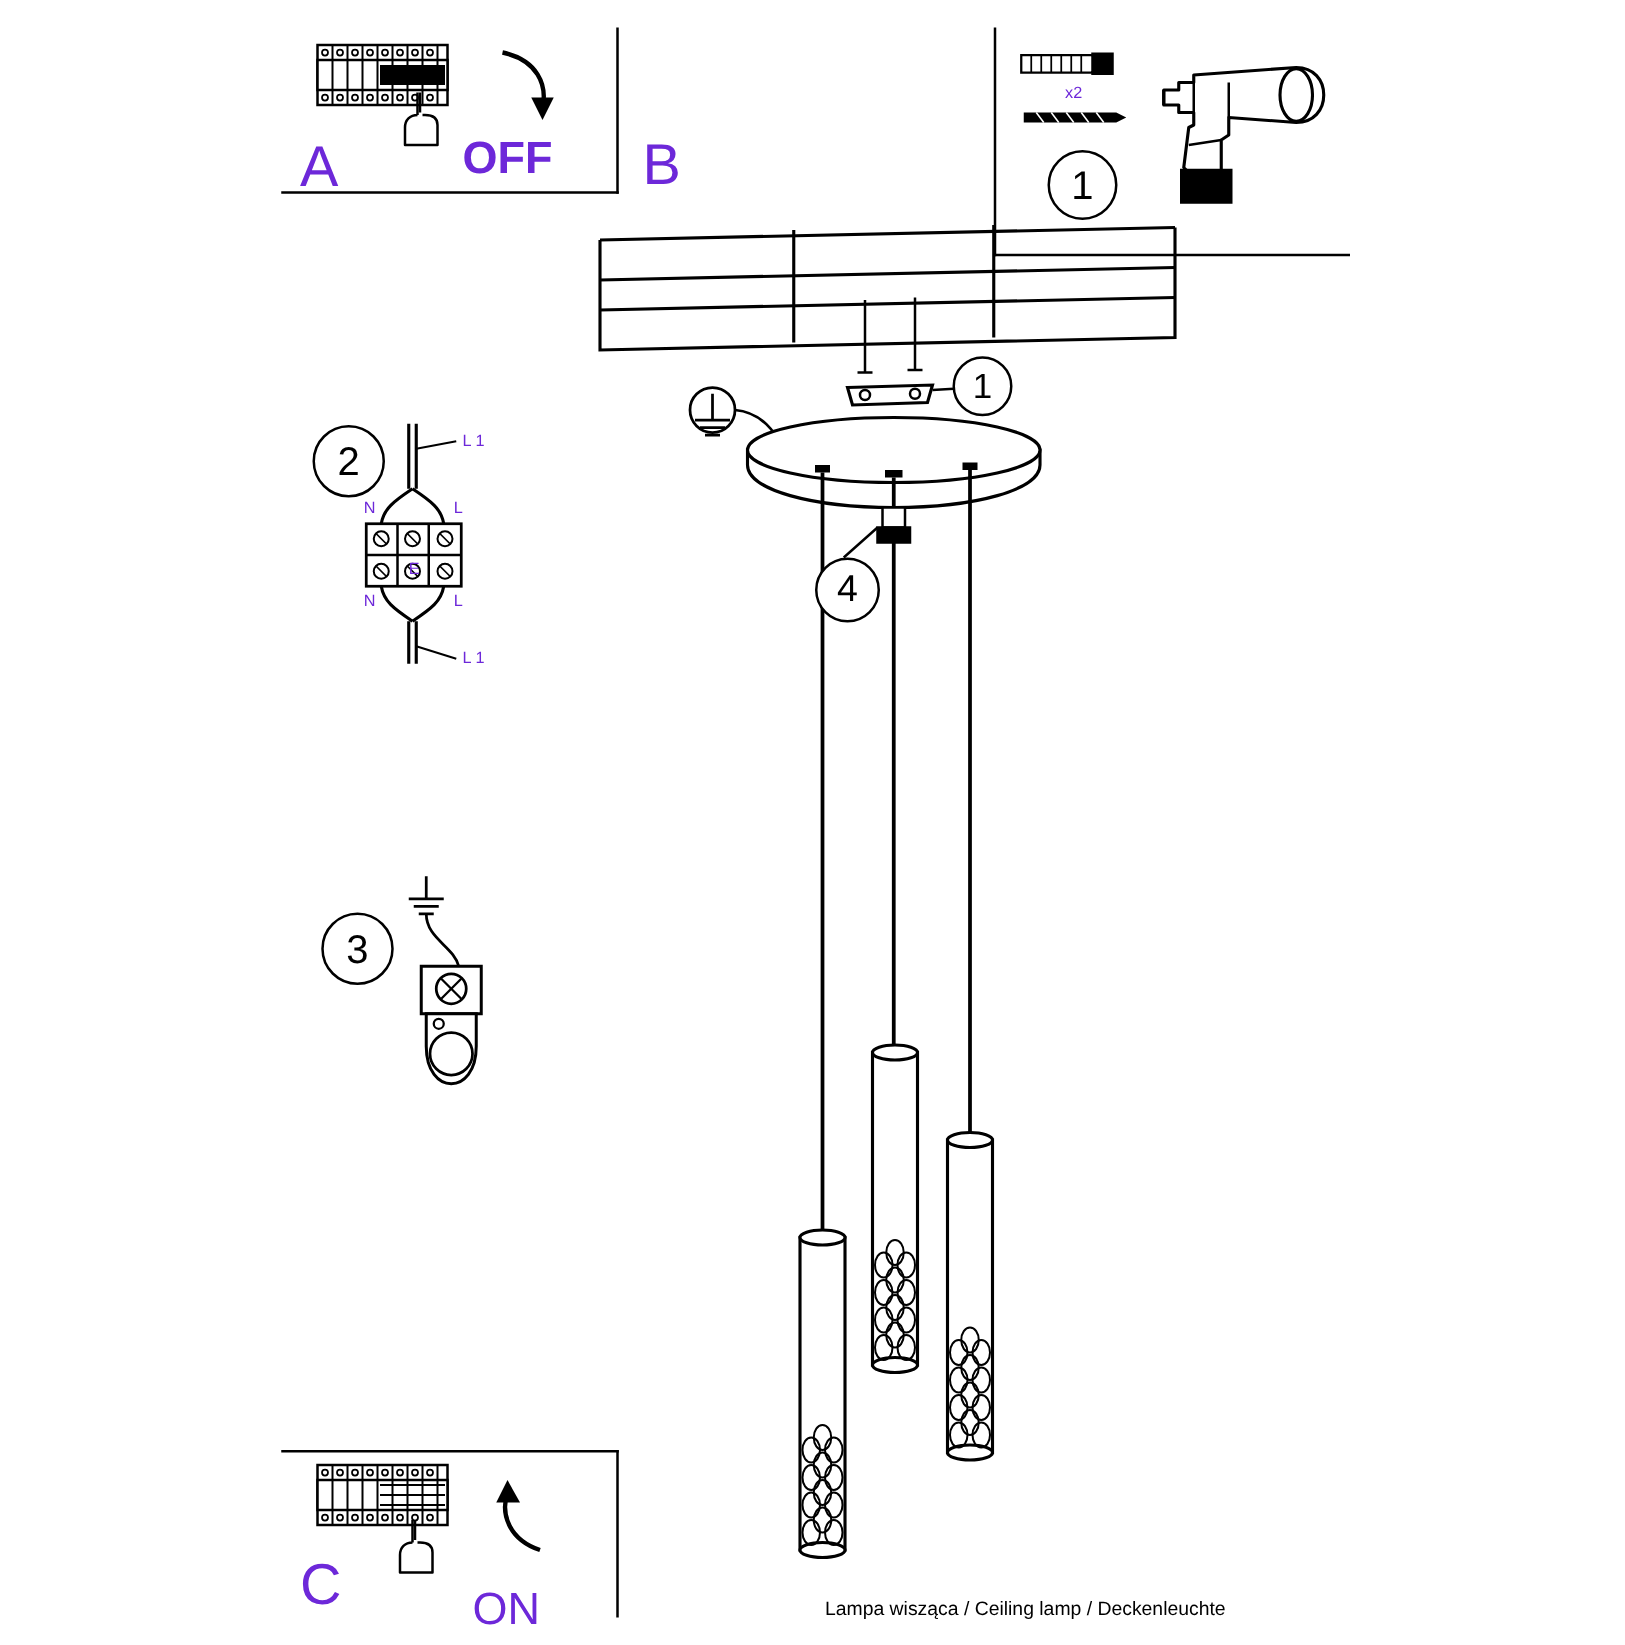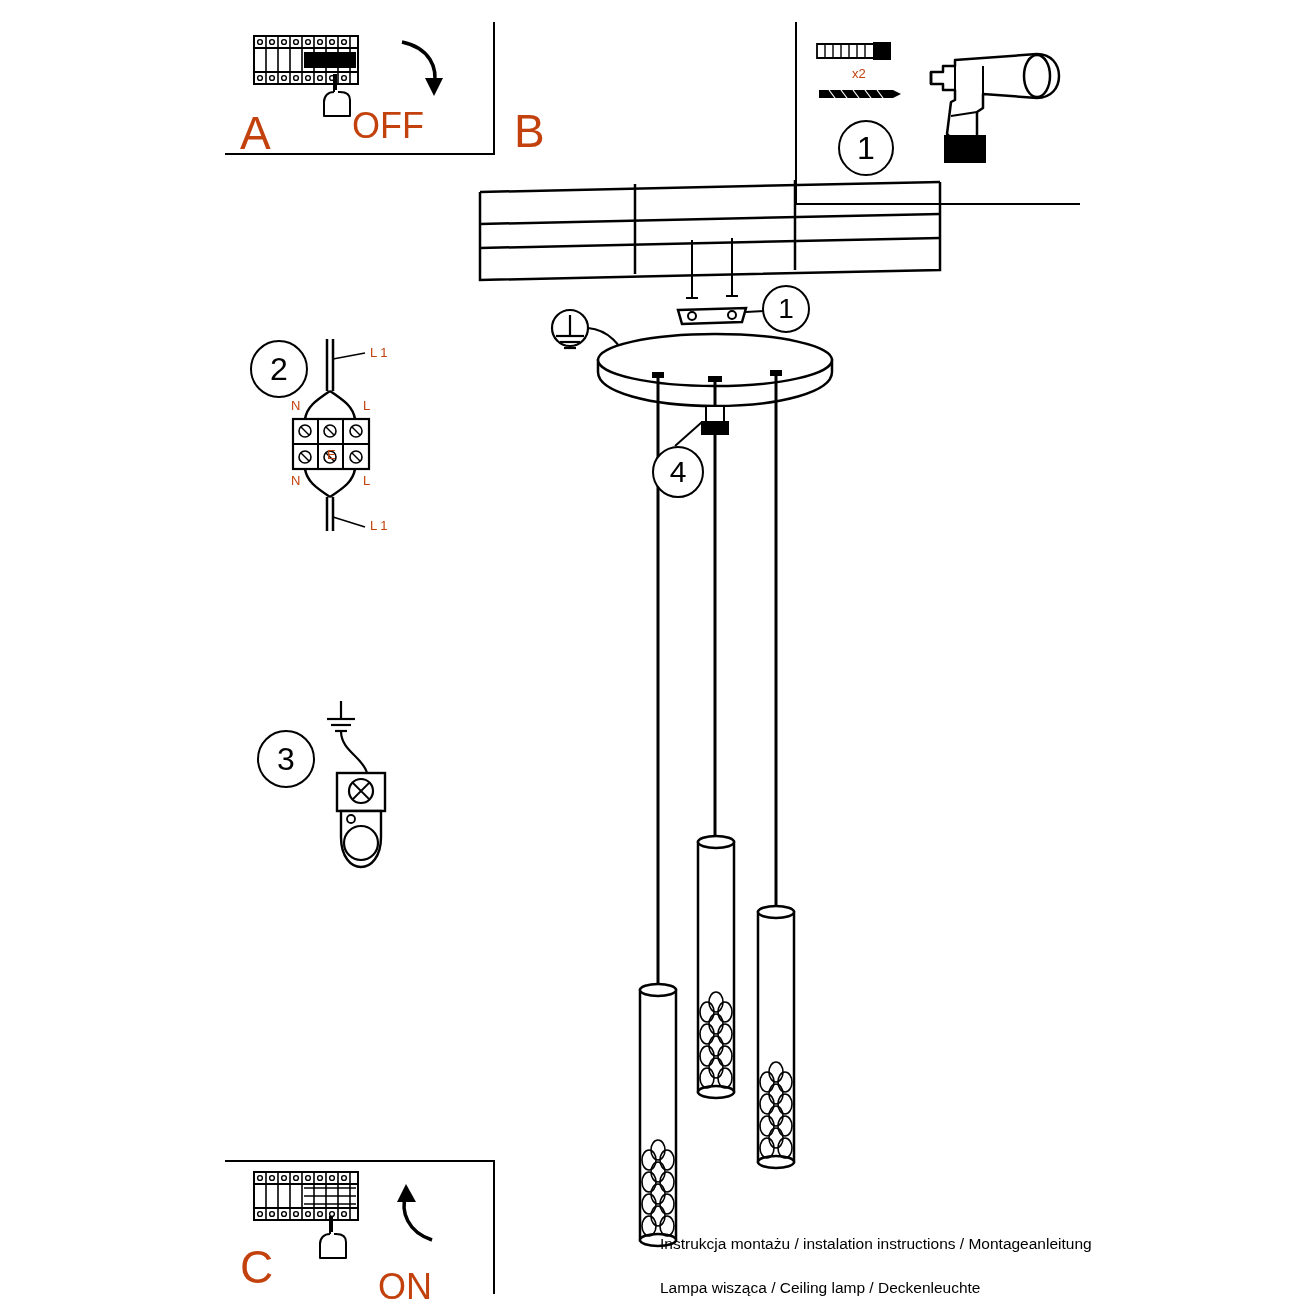--- a/index.html
+++ b/index.html
@@ -23,7 +23,7 @@
   .lbl {
     position: absolute;
     font-family: "Liberation Sans", sans-serif;
-    color: #c2410c;
+    color: #6d28d9;
     white-space: nowrap;
   }
   .big-letter { font-size: 46px; }

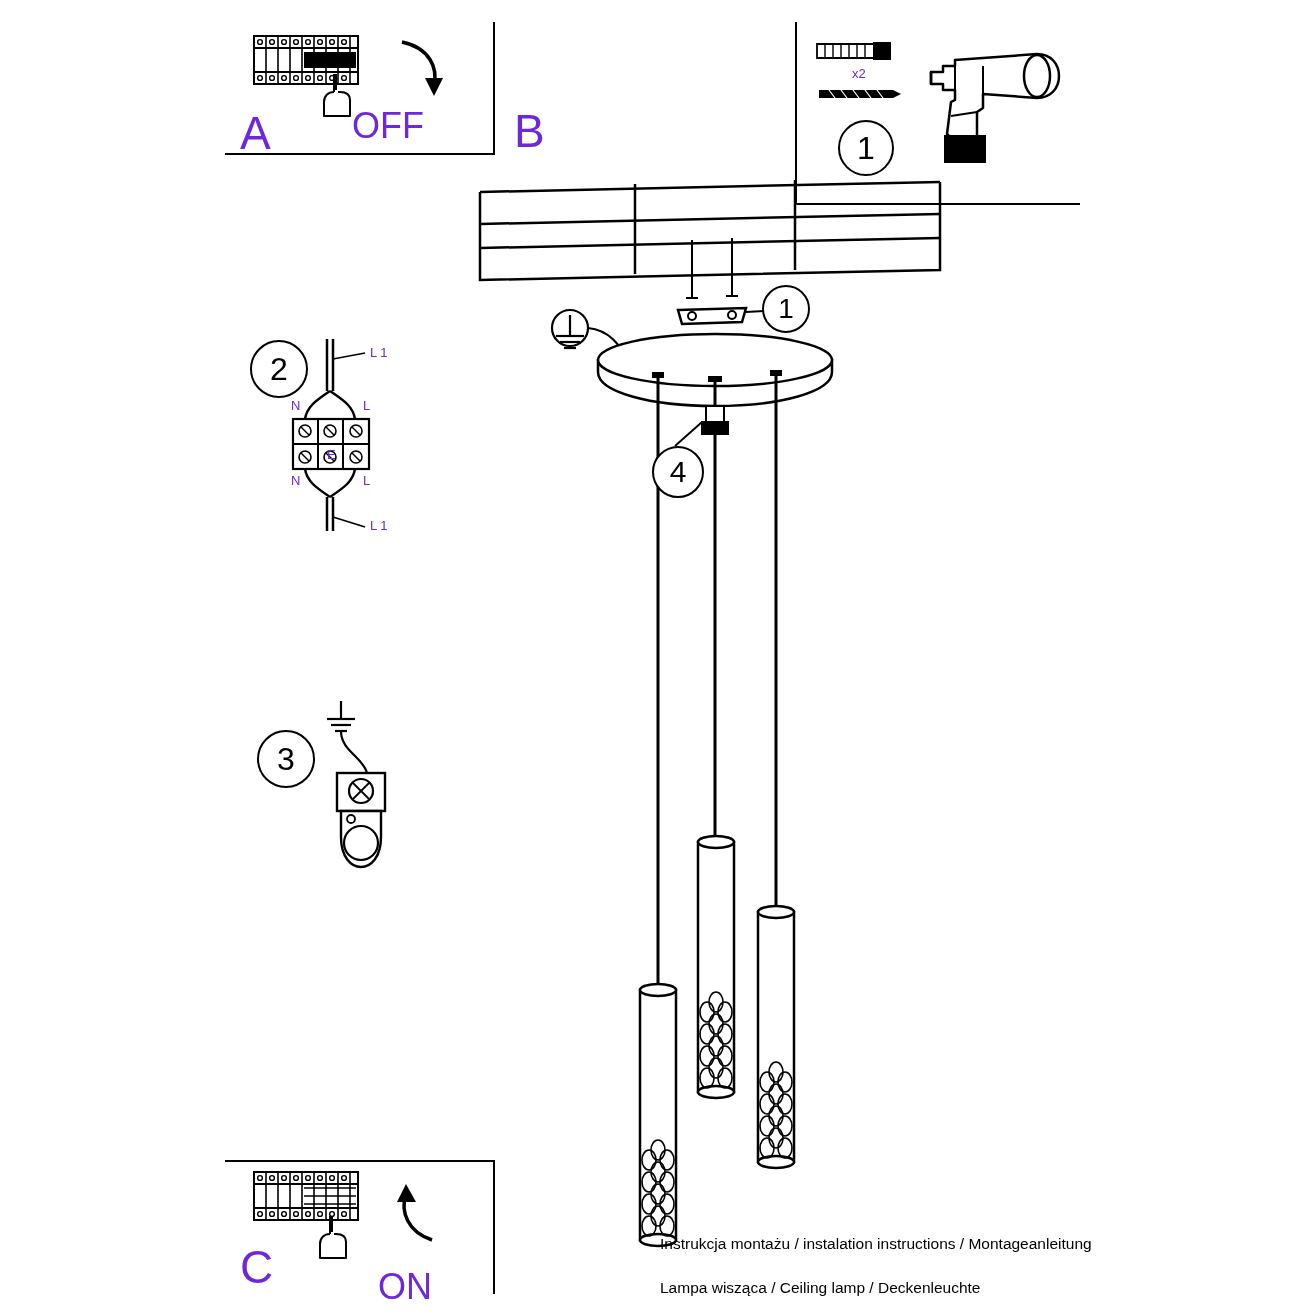--- a/index.html
+++ b/index.html
@@ -111,7 +111,7 @@
   </div>
 
   <div class="lbl big-letter" style="left:240px; top:106px;">A</div>
-  <div class="lbl word" style="left:352px; top:105px; font-weight:normal;">OFF</div>
+  <div class="lbl word" style="left:370px; top:105px; font-weight:bold;">OFF</div>
 
   <div class="lbl big-letter" style="left:514px; top:104px;">B</div>
 

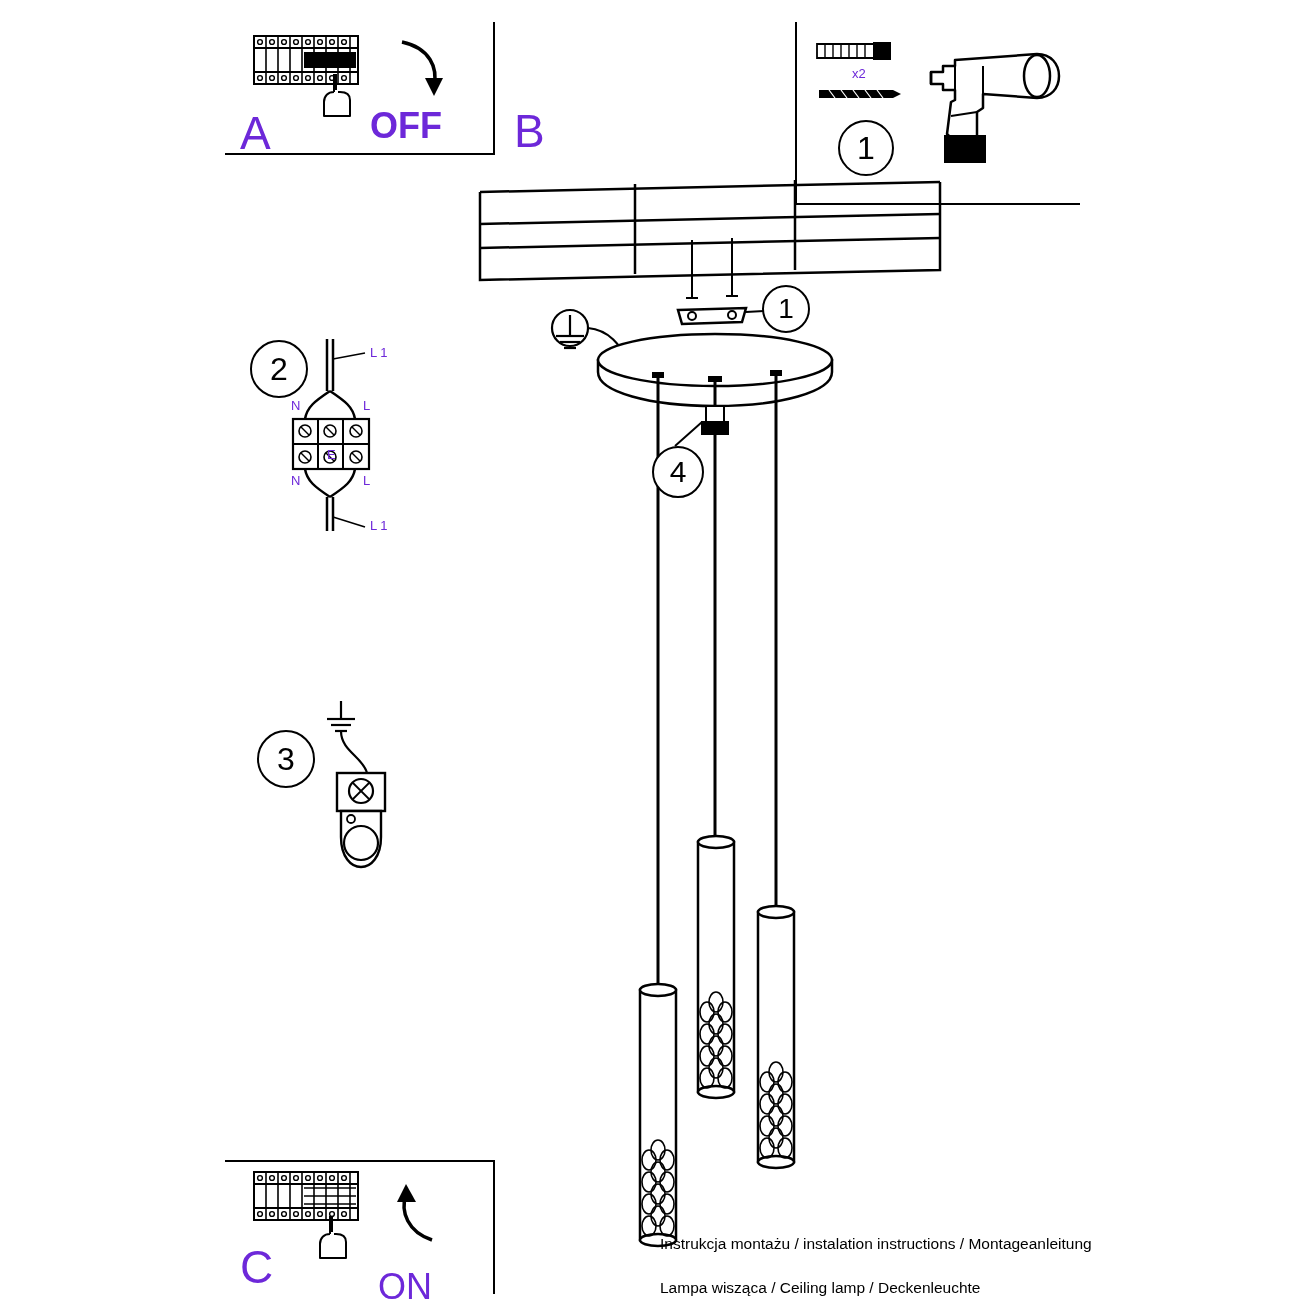--- a/index.html
+++ b/index.html
@@ -422,7 +422,6 @@
   <div class="lbl big-letter" style="left:240px; top:1240px;">C</div>
   <div class="lbl word" style="left:378px; top:1266px;">ON</div>
 
-  <div class="caption" style="left:660px; top:1232px;">Instrukcja montażu / instalation instructions / Montageanleitung</div>
   <div class="caption" style="left:660px; top:1256px;margin-top:20px;">Lampa wisząca / Ceiling lamp / Deckenleuchte</div>
 
 </div>

